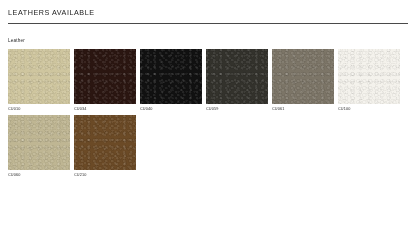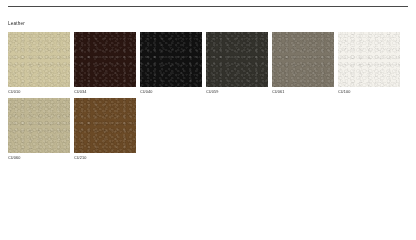--- a/index.html
+++ b/index.html
@@ -103,6 +103,7 @@
 
 <div class="page">
 
+  <h1 class="page-title">LEATHERS AVAILABLE</h1>
 
   <hr class="title-rule">
 

